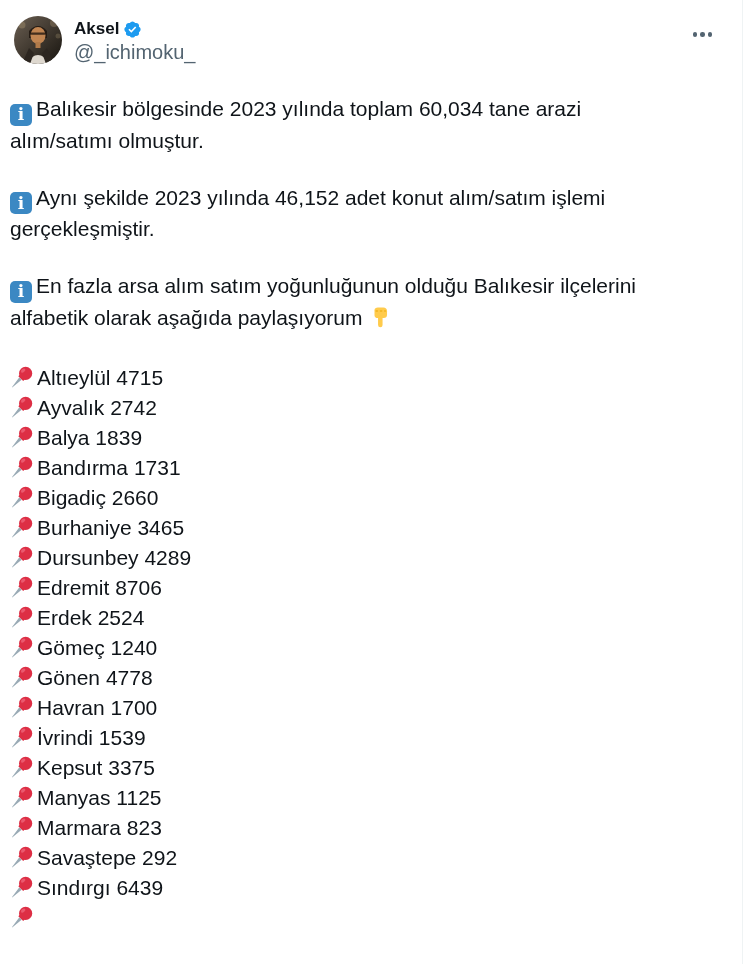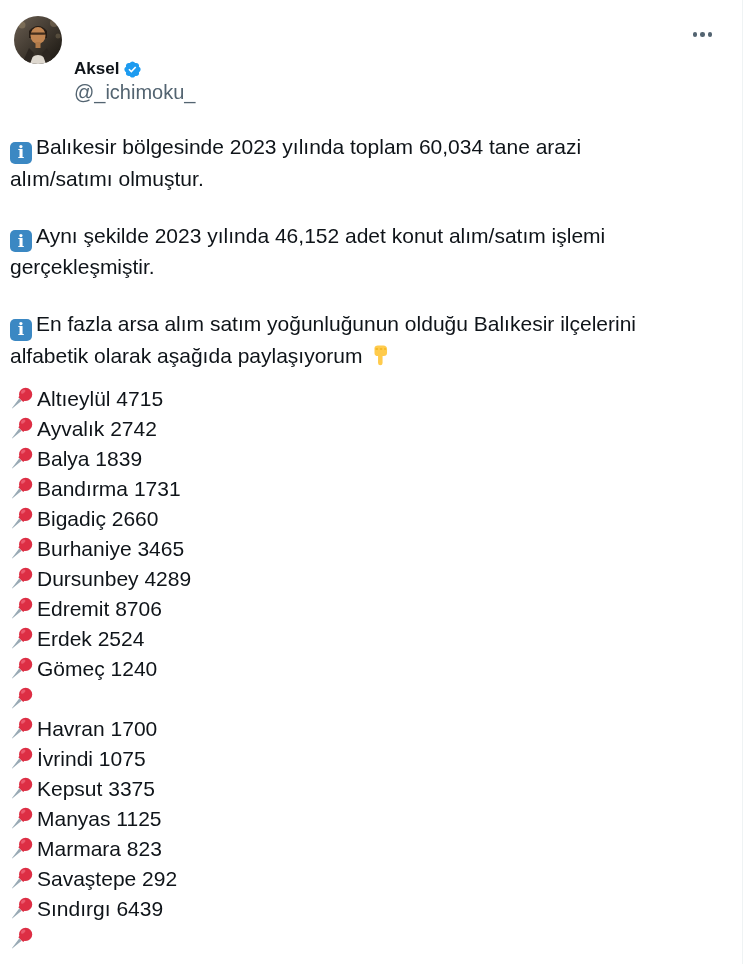--- a/index.html
+++ b/index.html
@@ -16,7 +16,7 @@
   .header{display:flex; align-items:flex-start; padding:16px 26px 0 14px;}
   .avatar{width:48px; height:48px; border-radius:50%; overflow:hidden; flex:0 0 48px; cursor:pointer;}
   .avatar svg{display:block;}
-  .id-block{margin-left:12px; padding-top:3px;margin-top:40px;}
+  .id-block{margin-left:12px; padding-top:3px;}
   .name-row{display:flex; align-items:center; gap:4px;}
   .name{font-size:17px; font-weight:700; color:var(--text); line-height:20px; cursor:pointer;}
   .badge{width:19px; height:19px; display:inline-block;}

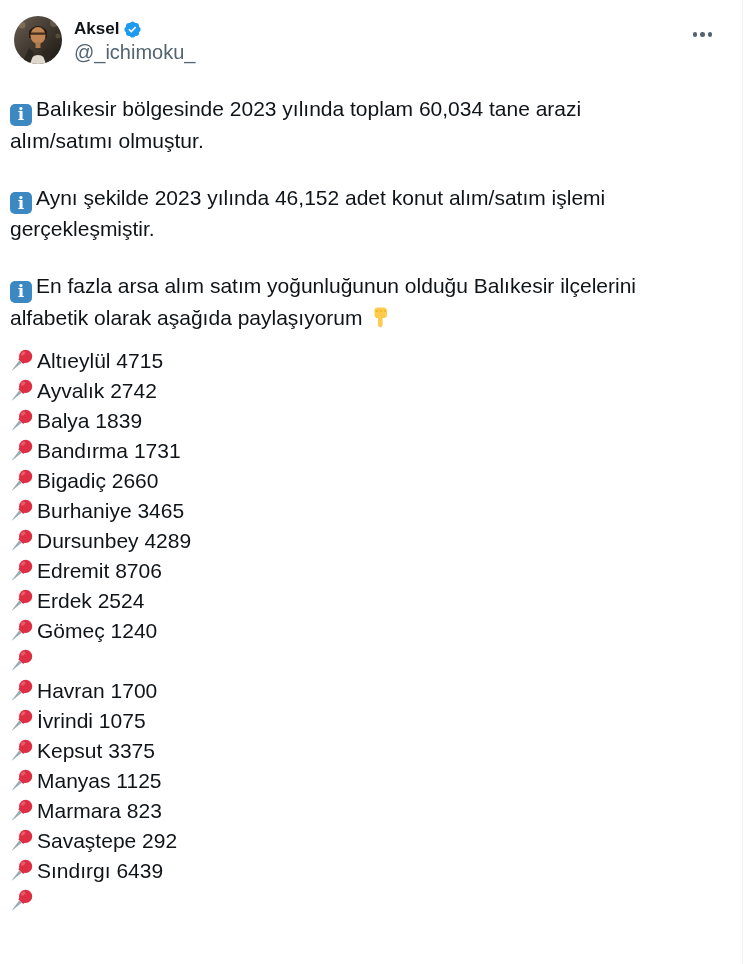--- a/index.html
+++ b/index.html
@@ -34,7 +34,7 @@
   .emoji-hand{width:22px; height:22px; vertical-align:-4px; margin-left:6px;}
 
   
-  .districts{margin-top:13px; padding-bottom:4px;}
+  .districts{margin-top:30px; padding-bottom:4px;}
   .district{height:30px; display:flex; align-items:center;}
   .emoji-pin{width:25px; height:25px; margin-right:2px; flex:0 0 25px; margin-top:-2px;}
   .dtext{font-size:21px; color:var(--text);}

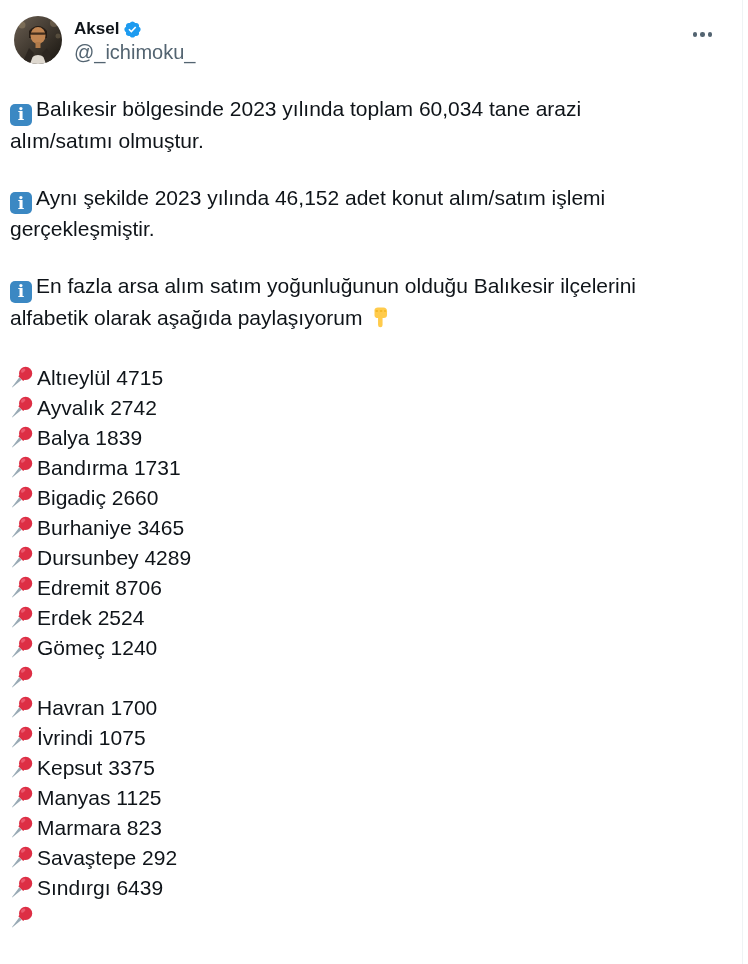--- a/index.html
+++ b/index.html
@@ -210,6 +210,7 @@
       <circle cx="22.5" cy="13.5" r="9.5" fill="#dd2e44"></circle>
       <ellipse cx="19" cy="9.5" rx="3.6" ry="2.3" fill="#ea596e" transform="rotate(-38 19 9.5)"></ellipse>
     </svg>
+          <span class="dtext">Gönen 4778</span>
   </div>
 
   <div class="district">

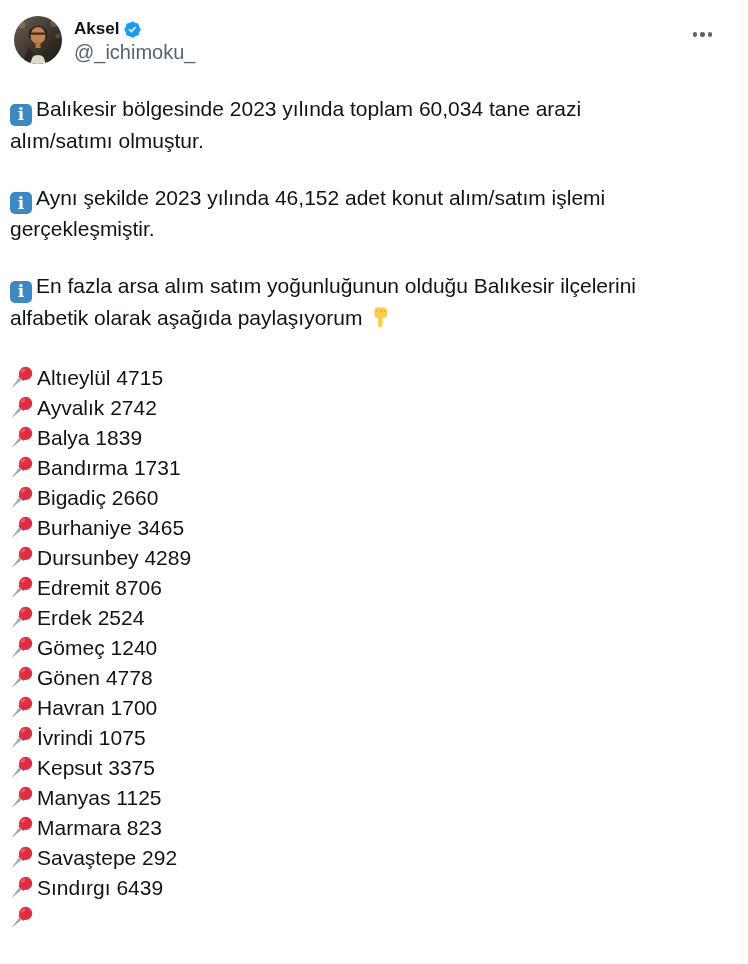--- a/index.html
+++ b/index.html
@@ -230,7 +230,7 @@
       <circle cx="22.5" cy="13.5" r="9.5" fill="#dd2e44"></circle>
       <ellipse cx="19" cy="9.5" rx="3.6" ry="2.3" fill="#ea596e" transform="rotate(-38 19 9.5)"></ellipse>
     </svg>
-          <span class="dtext">İvrindi 1075</span>
+          <span class="dtext">İvrindi 1539</span>
   </div>
 
 

